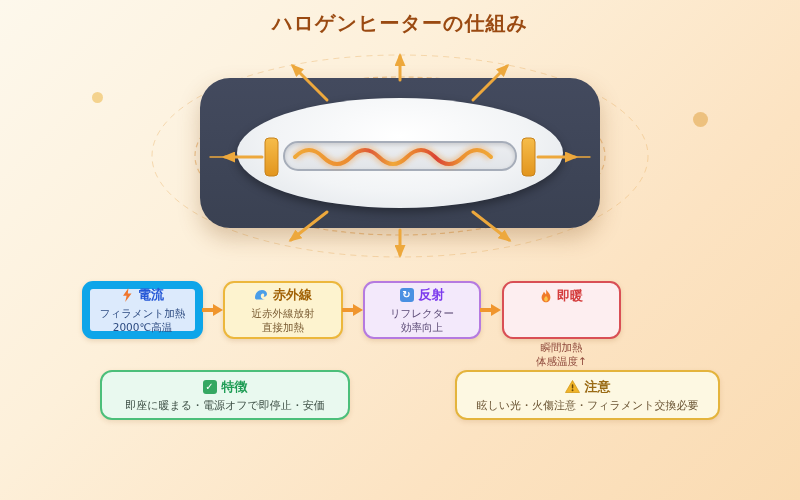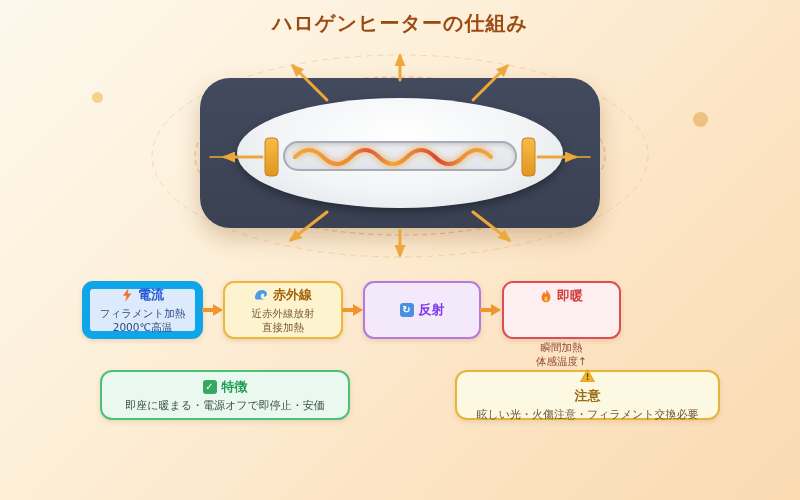--- a/index.html
+++ b/index.html
@@ -195,6 +195,10 @@
       <span class="icon chip chip-blue">↻</span>
       <span>反射</span>
     </div>
+    <div class="body">
+      <div>リフレクター</div>
+      <div>効率向上</div>
+    </div>
   </div>
   <svg class="flow-arrow" style="left:480px" width="22" height="14" viewBox="0 0 22 14">
     <line x1="0" y1="7" x2="12" y2="7" stroke="#f0962e" stroke-width="4"></line>

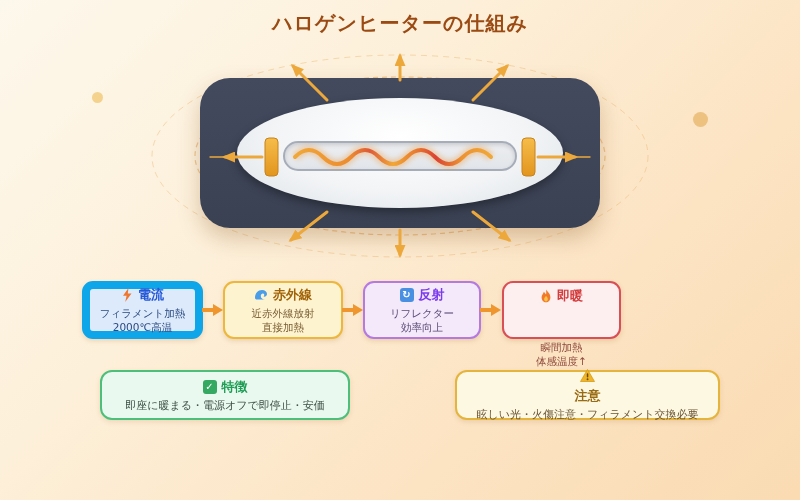--- a/index.html
+++ b/index.html
@@ -70,7 +70,7 @@
   .feature{left:100px;width:250px;background:#e9f9ef;border:2px solid #4cbf7a;}
   .feature .trow{color:#1f9d55;} .feature .body{color:#3f5147;}
   .caution{left:455px;width:265px;background:#fdf8e2;border:2px solid #e4b43c;}
-  .caution .trow{color:#9a6b15;flex-direction:column;} .caution .body{color:#6b5534;}
+  .caution .trow{color:#9a6b15;} .caution .body{color:#6b5534;}
 
   
   .note{

